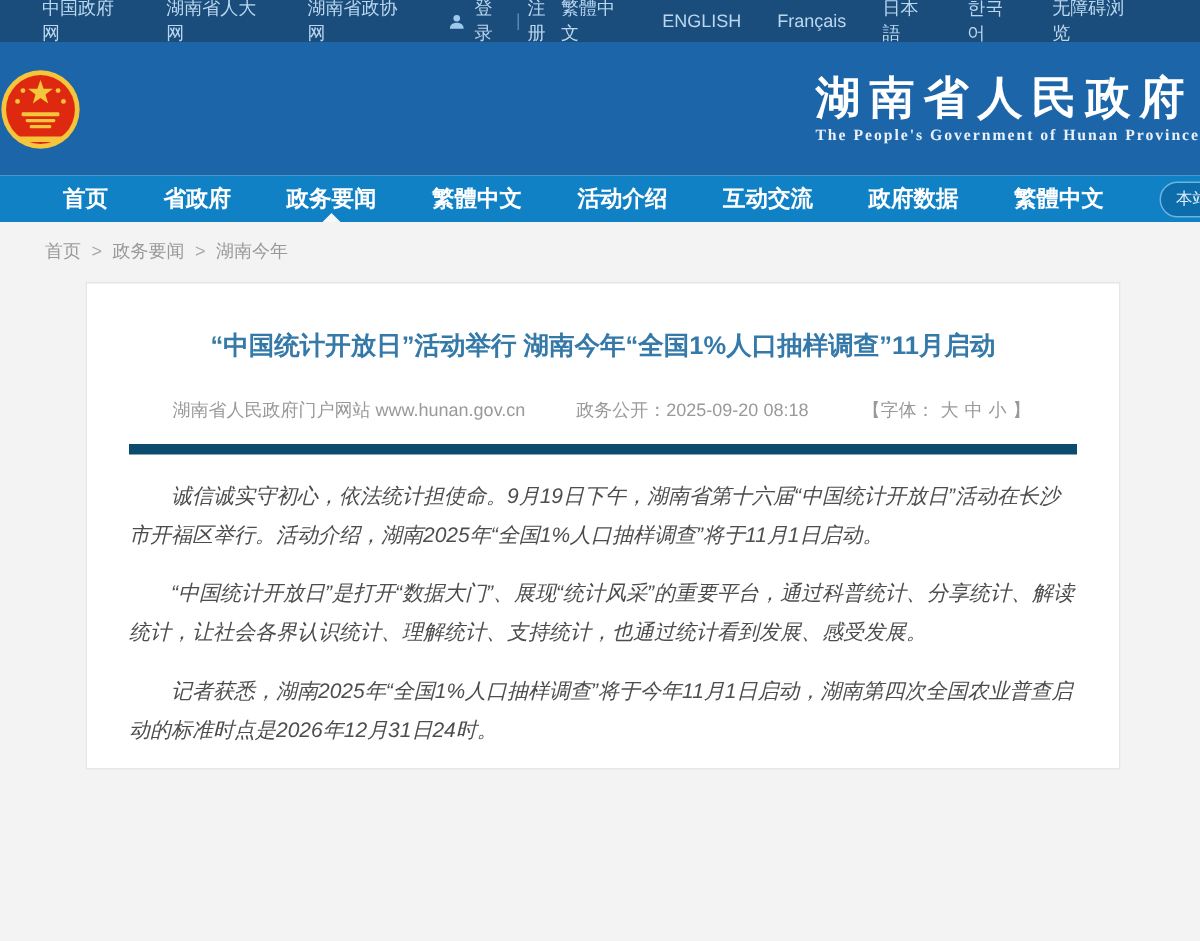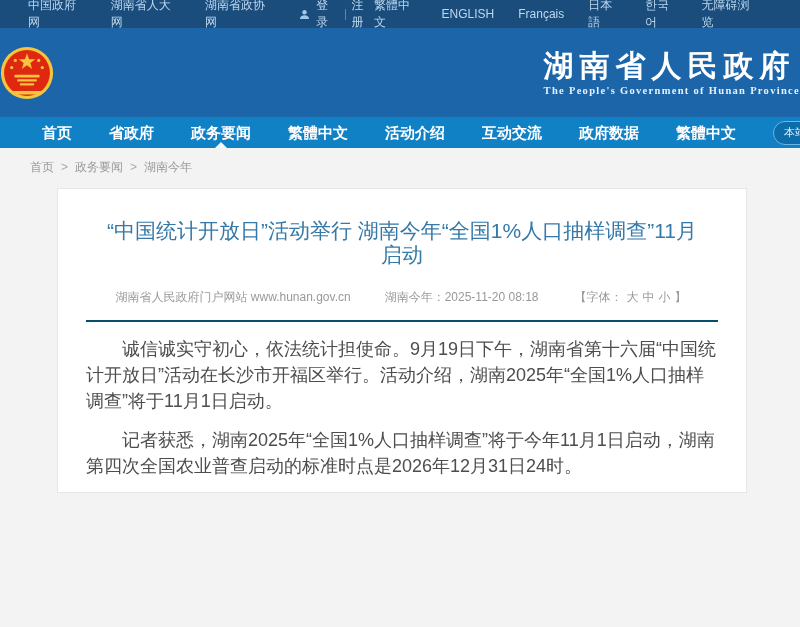--- a/index.html
+++ b/index.html
@@ -48,7 +48,7 @@
 
   
   .card{background:var(--card_bg);border:1px solid var(--card_border);margin:2px 55px 0 57px;width:690px;}
-  .article-title{color:var(--title_color);font-size:21px;font-weight:normal;text-align:center;
+  .article-title{color:var(--title_color);font-size:17px;font-weight:bold;text-align:center;
     padding:30px 40px 0 40px;line-height:24px;}
   .article-meta{display:flex;justify-content:center;gap:34px;align-items:center;
     font-size:12px;color:var(--meta_color);padding:22px 0 14px 0;border-bottom:2px solid #0c4a6e;margin:0 28px;}

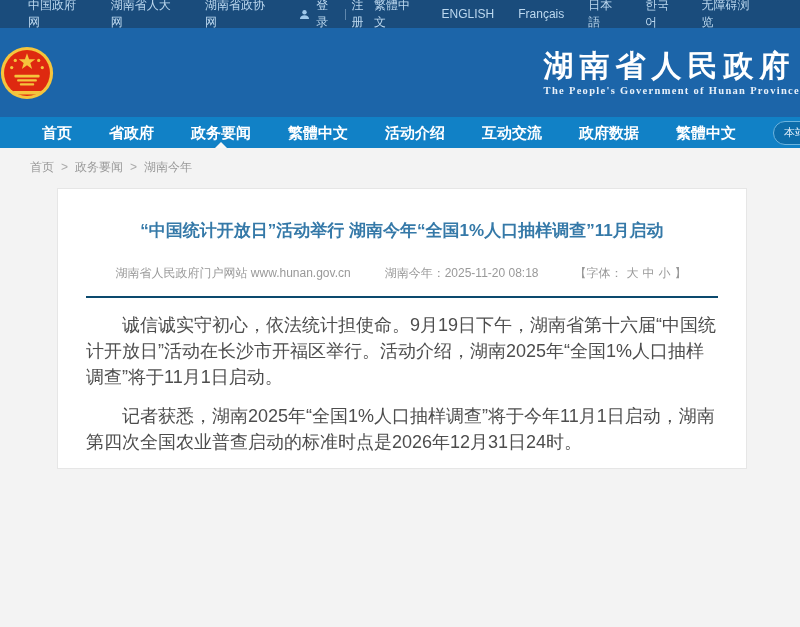--- a/index.html
+++ b/index.html
@@ -51,7 +51,7 @@
   .article-title{color:var(--title_color);font-size:17px;font-weight:bold;text-align:center;
     padding:30px 40px 0 40px;line-height:24px;}
   .article-meta{display:flex;justify-content:center;gap:34px;align-items:center;
-    font-size:12px;color:var(--meta_color);padding:22px 0 14px 0;border-bottom:2px solid #0c4a6e;margin:0 28px;}
+    font-size:12px;color:var(--meta_color);padding:22px 0 14px 0;border-bottom:7px solid #0c4a6e;margin:0 28px;}
   .font-size-ctl span{cursor:pointer;margin:0 2px;}
   .article-body{padding:14px 28px 0 28px;}
   .article-body p{font-size:18px;color:var(--body_color);line-height:26px;text-indent:2em;margin-bottom:13px;}

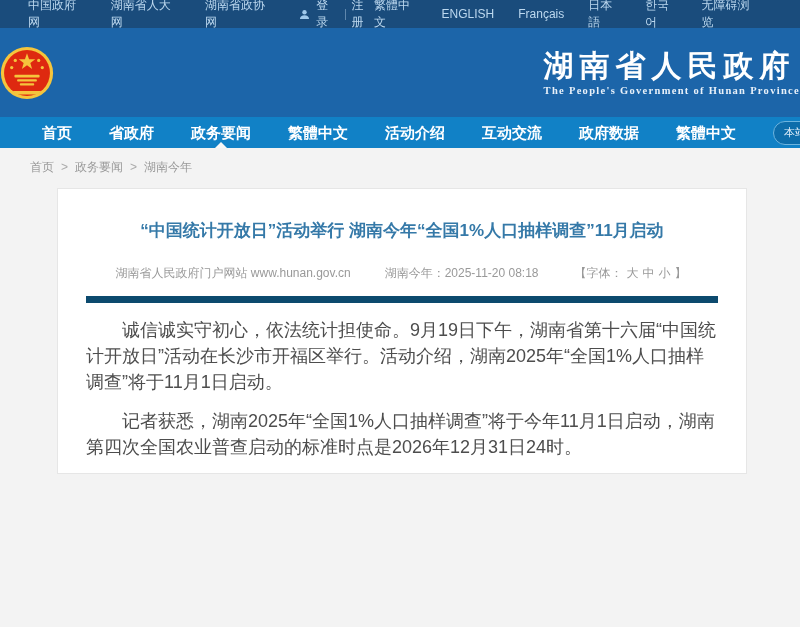--- a/index.html
+++ b/index.html
@@ -136,7 +136,7 @@
 
   <div class="article-meta">
     <span>湖南省人民政府门户网站 www.hunan.gov.cn</span>
-    <span><span>湖南今年：</span><span>2025-11-20 08:18</span></span>
+    <span><span>政务公开：</span><span>2025-11-20 08:18</span></span>
     <span class="font-size-ctl"><span>【字体：</span><span>大</span><span>中</span><span>小</span><span>】</span></span>
   </div>
 

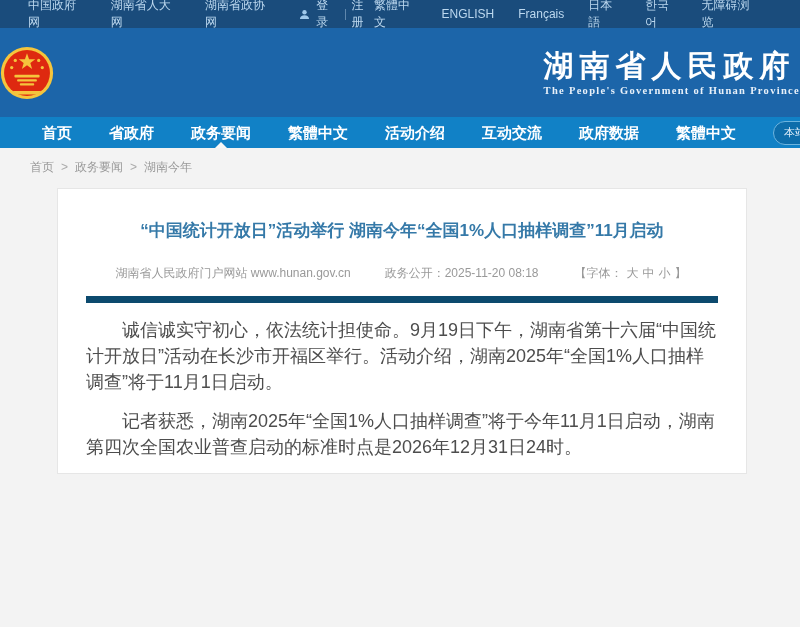--- a/index.html
+++ b/index.html
@@ -136,7 +136,7 @@
 
   <div class="article-meta">
     <span>湖南省人民政府门户网站 www.hunan.gov.cn</span>
-    <span><span>政务公开：</span><span>2025-11-20 08:18</span></span>
+    <span><span>政务公开：</span><span>2025-09-20 08:18</span></span>
     <span class="font-size-ctl"><span>【字体：</span><span>大</span><span>中</span><span>小</span><span>】</span></span>
   </div>
 

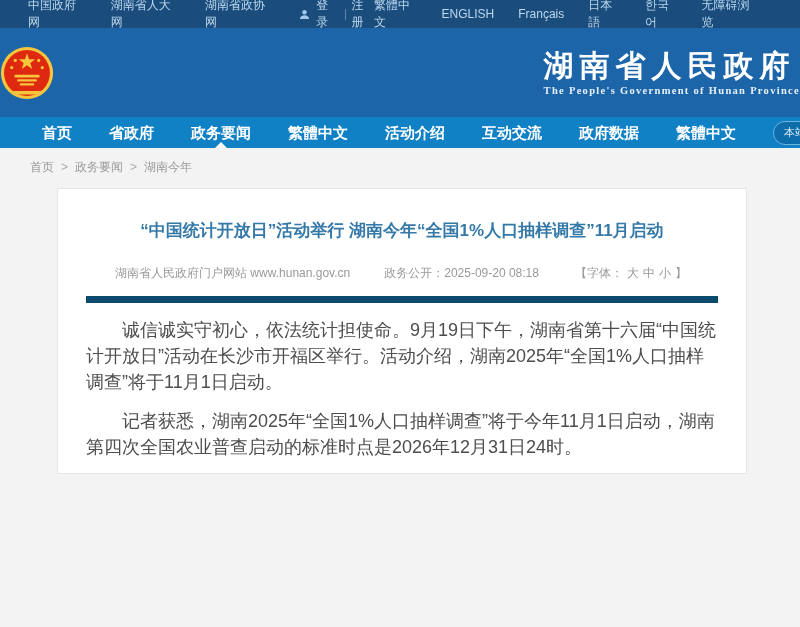--- a/index.html
+++ b/index.html
@@ -54,7 +54,7 @@
     font-size:12px;color:var(--meta_color);padding:22px 0 14px 0;border-bottom:7px solid #0c4a6e;margin:0 28px;}
   .font-size-ctl span{cursor:pointer;margin:0 2px;}
   .article-body{padding:14px 28px 0 28px;}
-  .article-body p{font-size:18px;color:var(--body_color);line-height:26px;text-indent:2em;margin-bottom:13px;}
+  .article-body p{font-size:14px;color:var(--body_color);line-height:26px;text-indent:2em;margin-bottom:13px;font-style:italic;}
 </style>
 </head>
 <body>

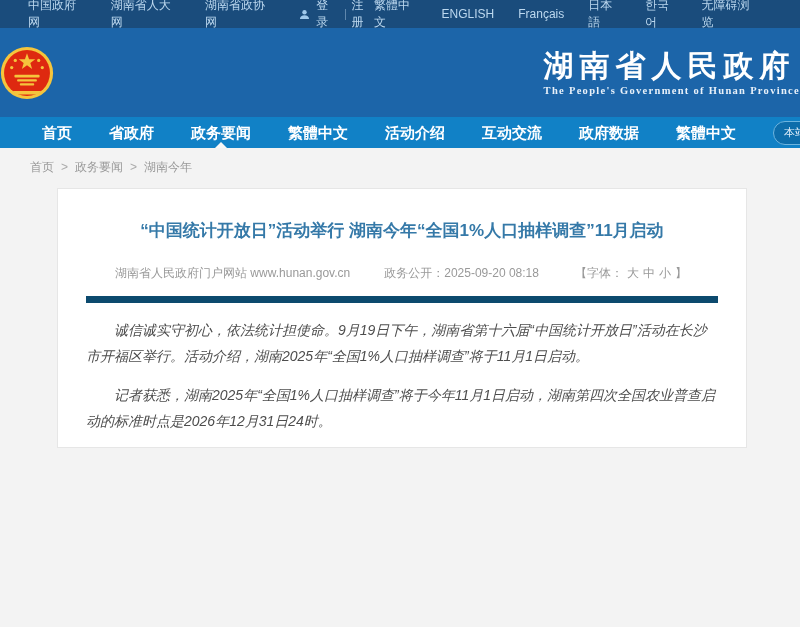--- a/index.html
+++ b/index.html
@@ -142,6 +142,7 @@
 
   <div class="article-body">
     <p>诚信诚实守初心，依法统计担使命。9月19日下午，湖南省第十六届“中国统计开放日”活动在长沙市开福区举行。活动介绍，湖南2025年“全国1%人口抽样调查”将于11月1日启动。</p>
+    <p>“中国统计开放日”是打开“数据大门”、展现“统计风采”的重要平台，通过科普统计、分享统计、解读统计，让社会各界认识统计、理解统计、支持统计，也通过统计看到发展、感受发展。</p>
     <p>记者获悉，湖南2025年“全国1%人口抽样调查”将于今年11月1日启动，湖南第四次全国农业普查启动的标准时点是2026年12月31日24时。</p>
 
   </div>

